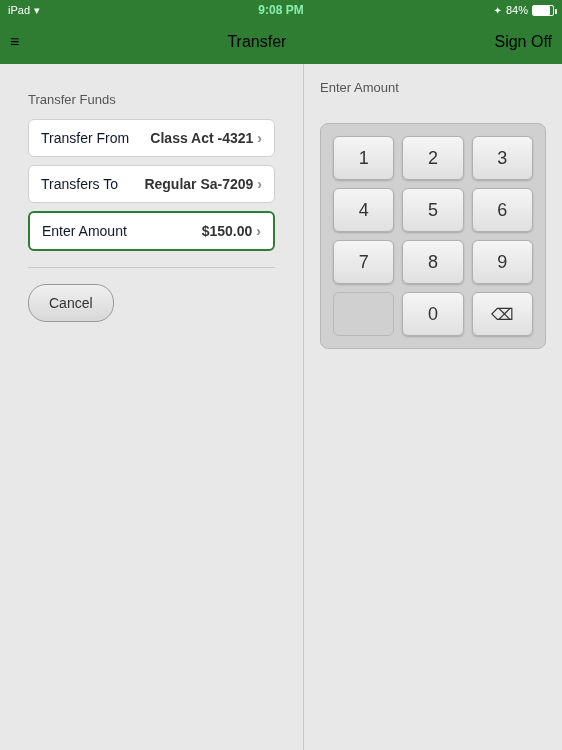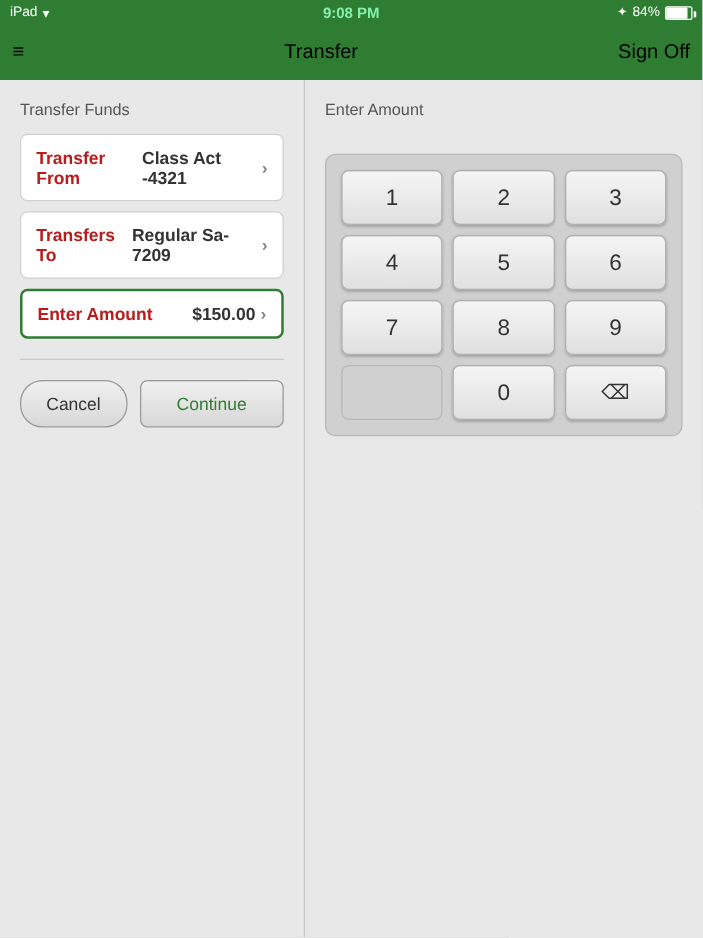--- a/index.html
+++ b/index.html
@@ -43,8 +43,8 @@
 
     
     .left-panel {
-      width: 244px;
-      padding: 16px;
+      width: 304px;
+      padding: 28px;
       background: #e8e8e8;
       border-right: 1px solid #c8c8c8;
     }

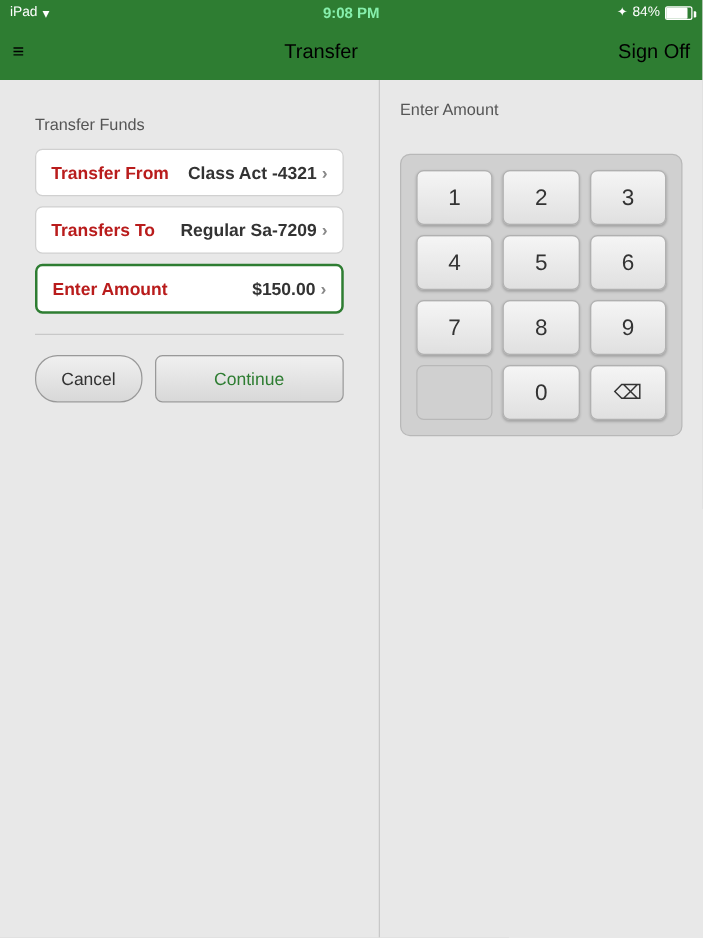--- a/index.html
+++ b/index.html
@@ -71,8 +71,7 @@
     }
     .form-row-label {
       font-size: 14px;
-      color: #b91c1c;
-      font-weight: bold;
+      color: #0f172a;
     }
     .form-row-value {
       font-size: 14px;

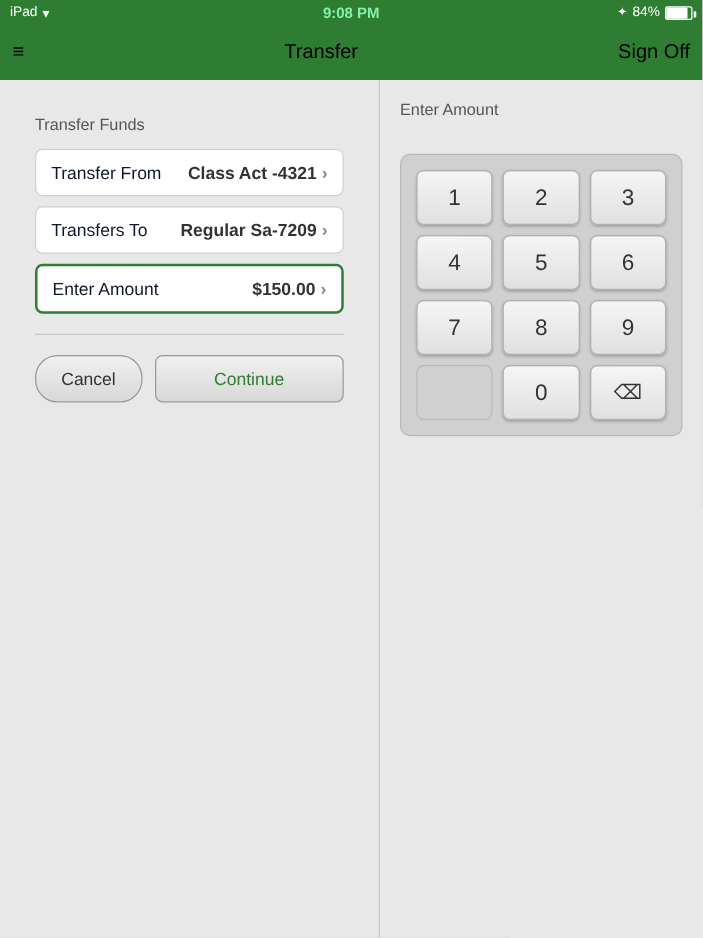--- a/index.html
+++ b/index.html
@@ -238,7 +238,6 @@
 
     <div class="button-row">
       <button class="btn-cancel">Cancel</button>
-      <button class="btn-continue">Continue</button>
     </div>
   </div>
 

